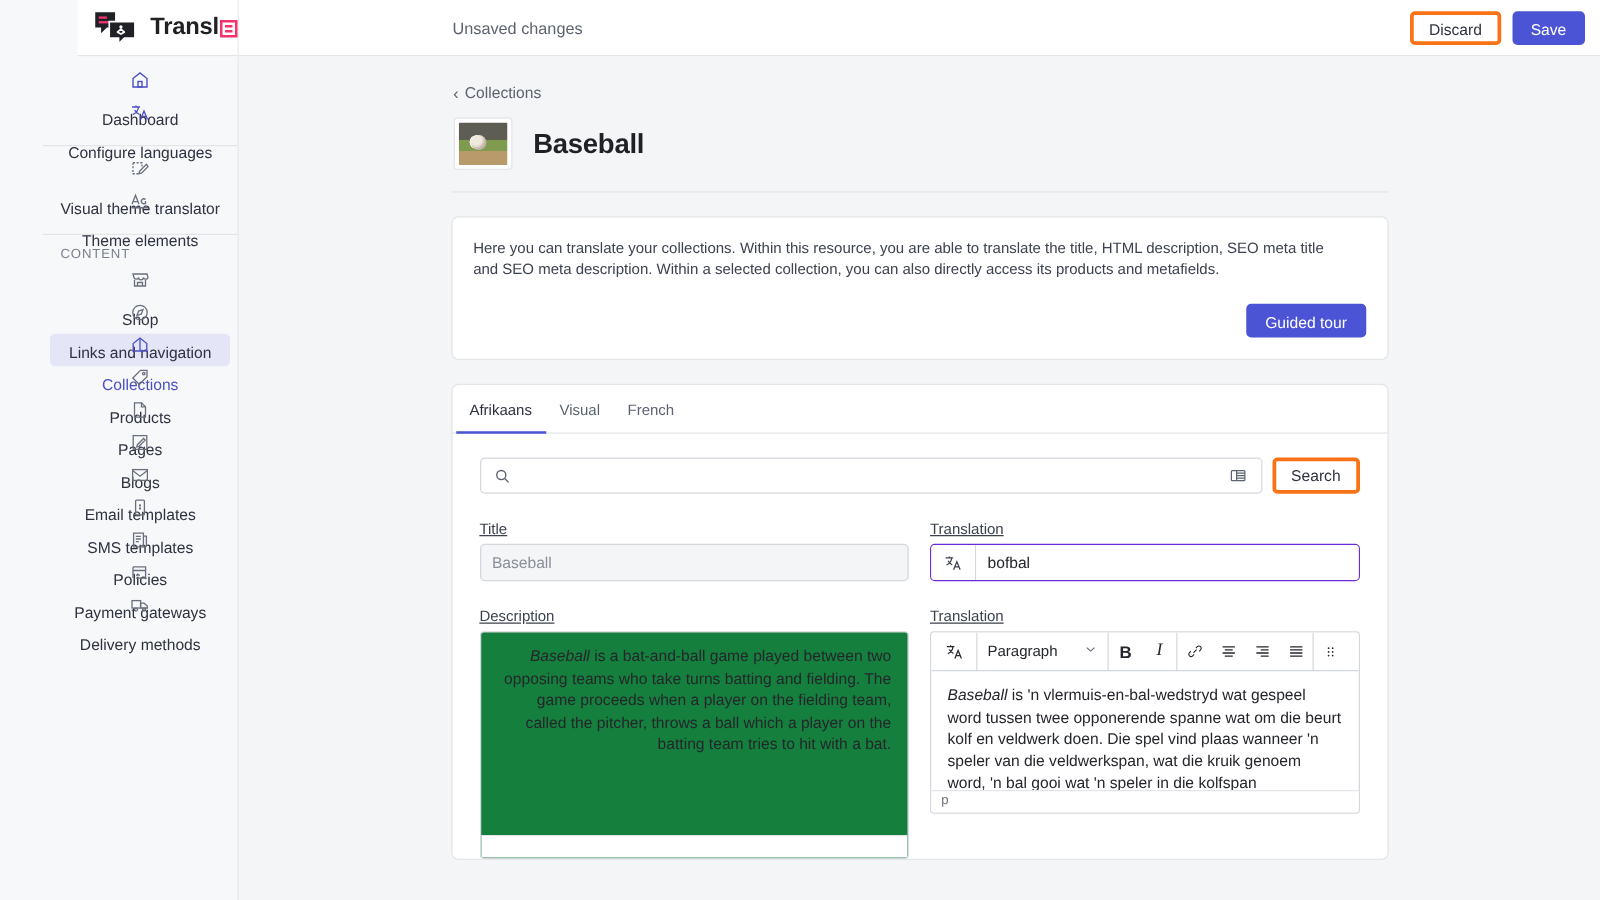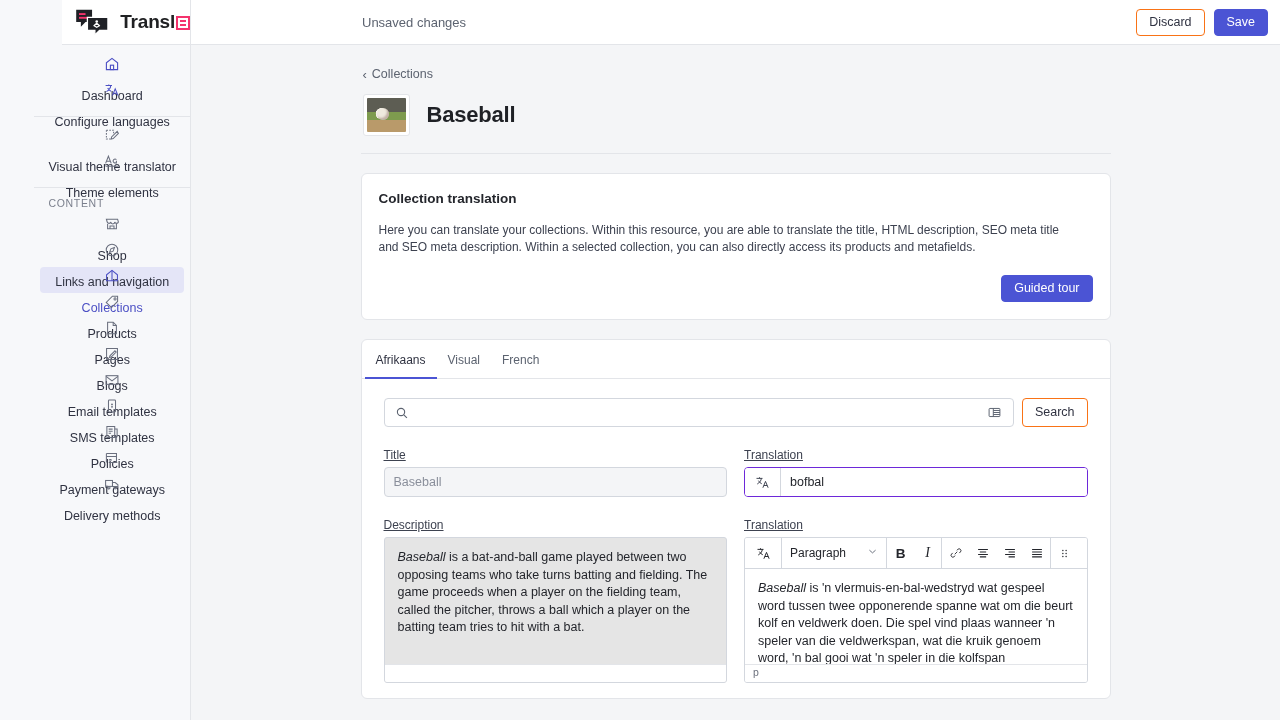--- a/index.html
+++ b/index.html
@@ -81,7 +81,7 @@
     font-family: "Liberation Sans", sans-serif;
     font-size: 12.5px; border-radius: 4px; cursor: pointer;
     padding: 0 12px; height: 27px; line-height: 25px;
-    border: 1px solid #f97316; background: #fff; color: #2f3241;
+    border: 3px solid #f97316; background: #fff; color: #2f3241;
   }
   .btn-primary { background: #4b54d4; border-color: #4b54d4; color: #fff; }
 

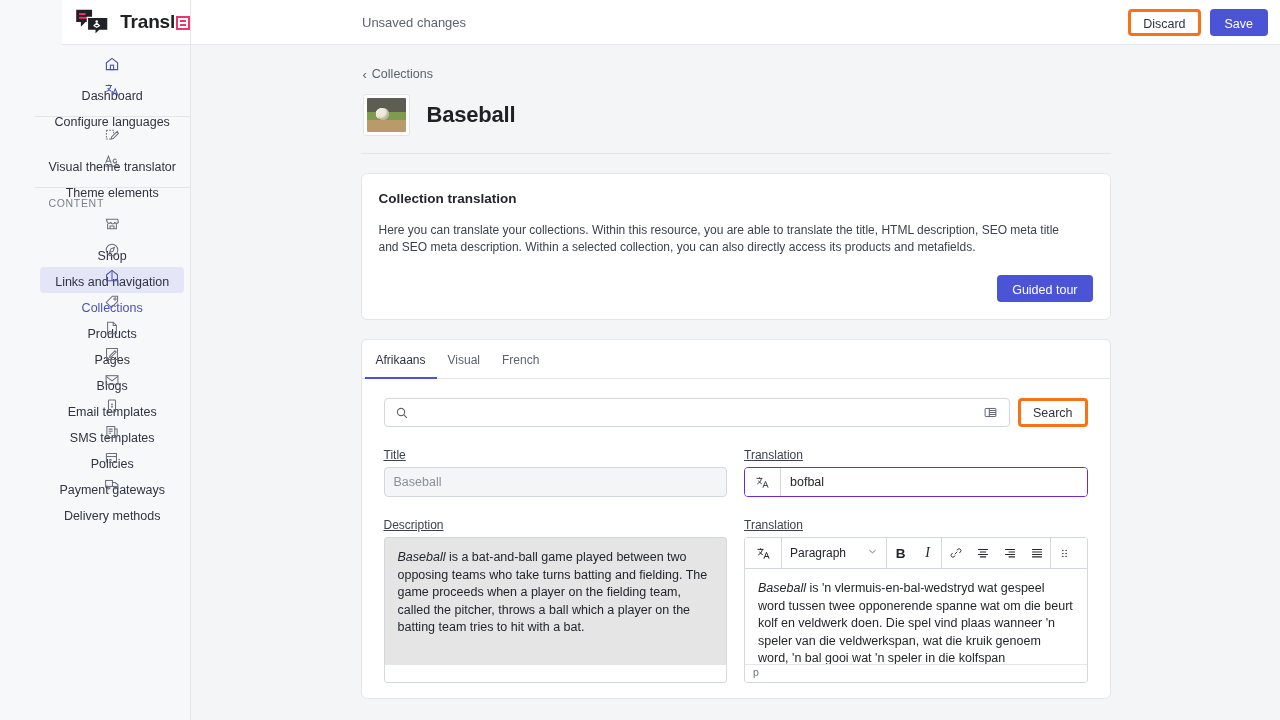--- a/index.html
+++ b/index.html
@@ -419,7 +419,6 @@
         </div>
 
         <section class="card">
-          <div class="card-title">Collection translation</div>
           <div class="card-body">
             <div class="card-desc">Here you can translate your collections. Within this resource, you are able to translate the title, HTML description, SEO meta title and SEO meta description. Within a selected collection, you can also directly access its products and metafields.</div>
           </div>

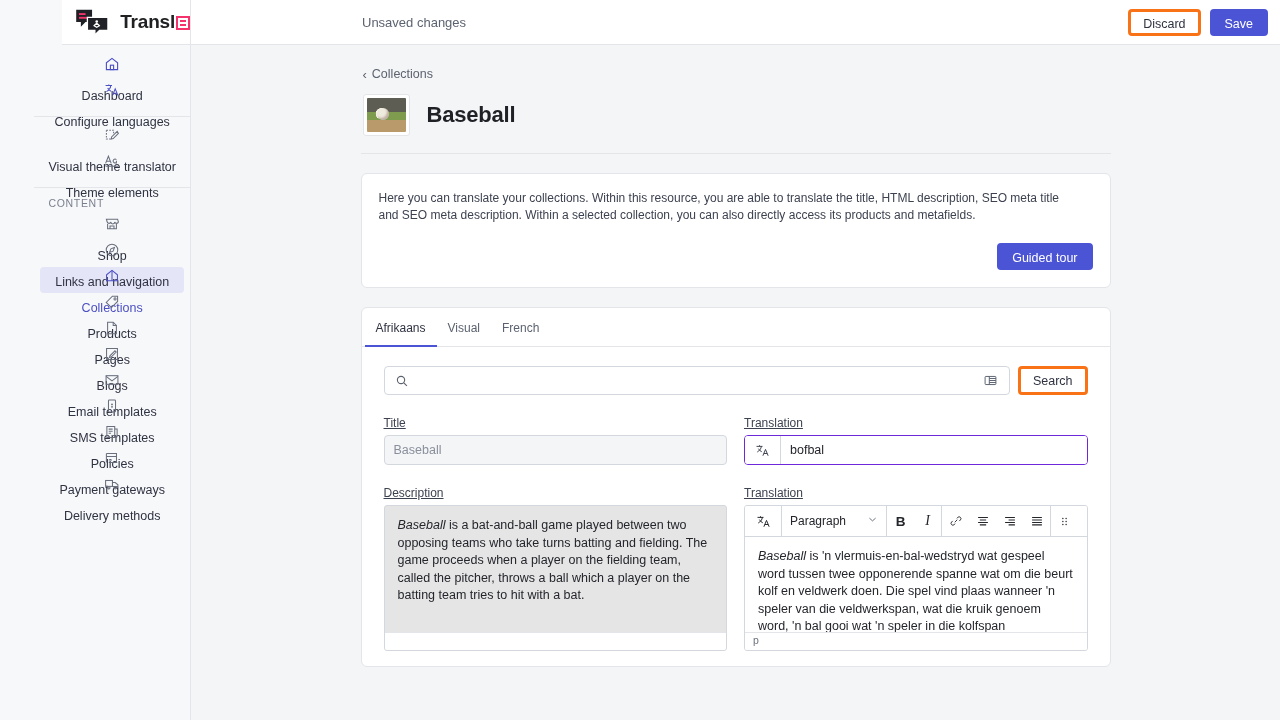--- a/index.html
+++ b/index.html
@@ -192,8 +192,8 @@
   .tb-bold { font-weight: bold; font-size: 13.5px; }
   .tb-italic { font-style: italic; font-family: "Liberation Serif", serif; font-size: 14px; }
   .desc-box {
-    border: 1px solid #d3d7de; border-radius: 3px; background:#e5e5e5;
-    height: 146px; display:flex; flex-direction:column; overflow:hidden;
+    border: 1px solid #d3d7de; border-radius: 3px; background:#15803d;
+    height: 182px; display:flex; flex-direction:column; overflow:hidden;text-align:right;
   }
 </style>
 </head>

